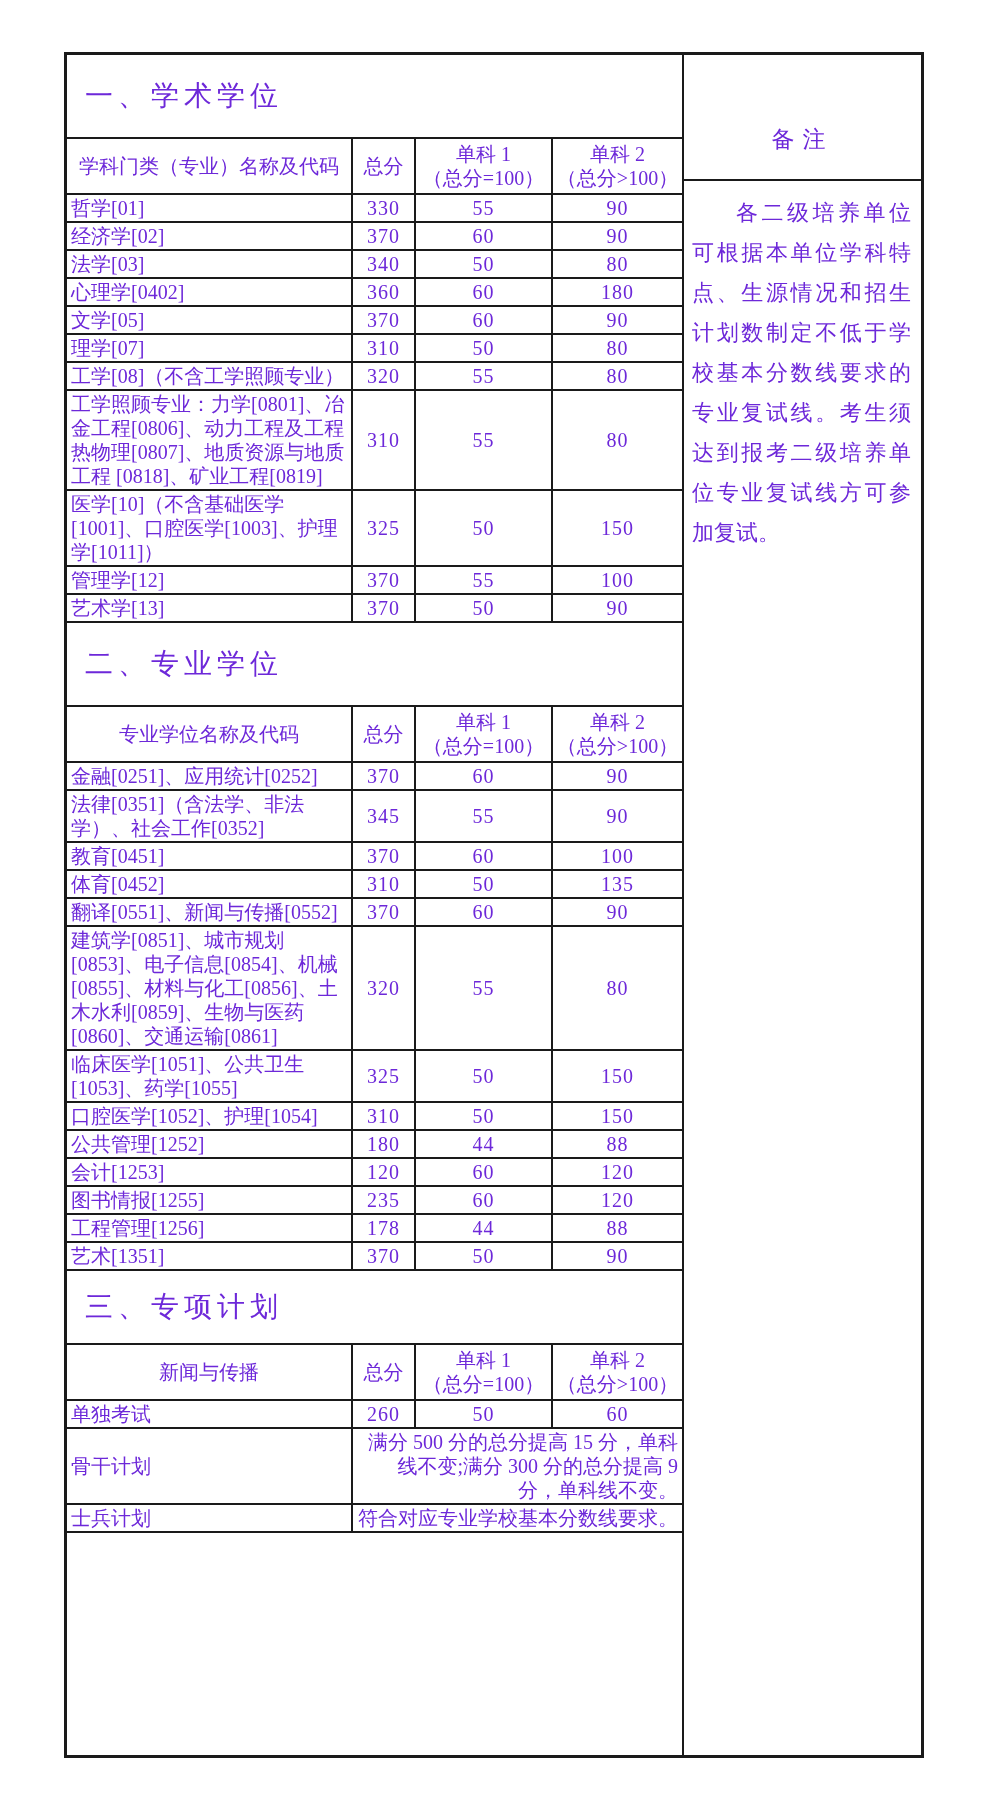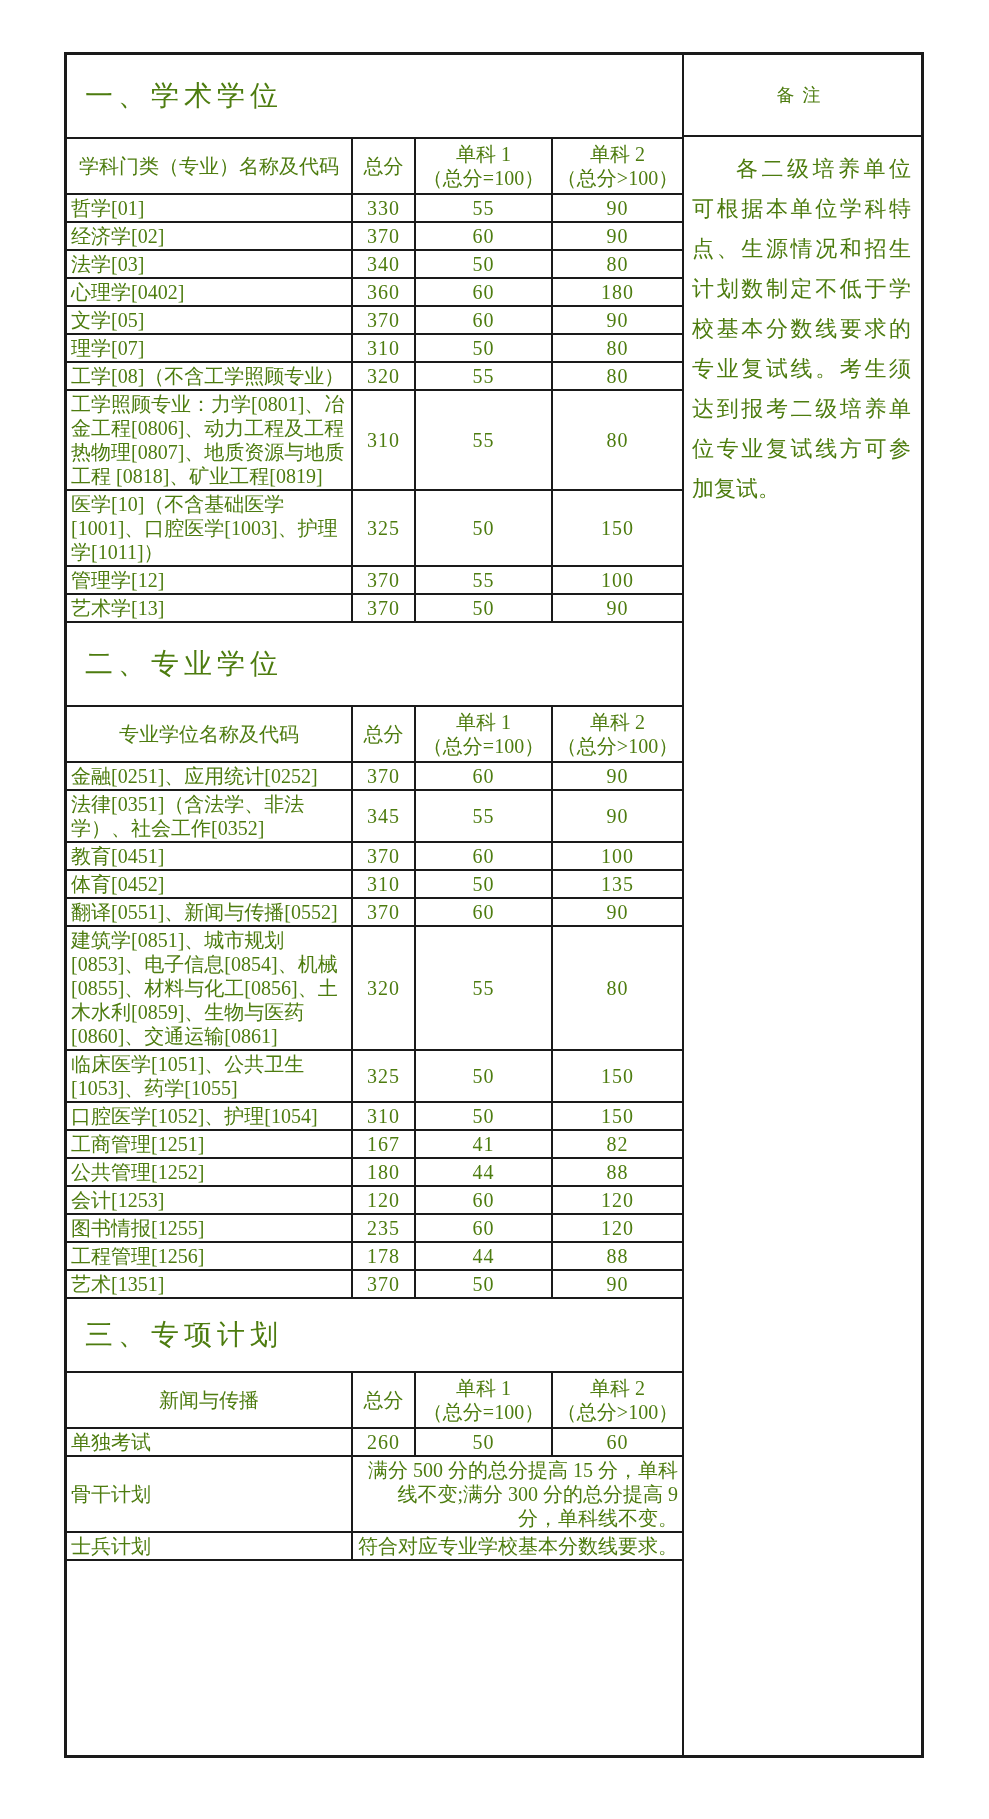--- a/index.html
+++ b/index.html
@@ -8,7 +8,7 @@
     width:989px;height:1819px;
     background:#ffffff;
     font-family:"Liberation Serif","DejaVu Serif",serif;
-    color:#4d7c0f;
+    color:#6d28d9;
     overflow:hidden;
   }
   .outer{

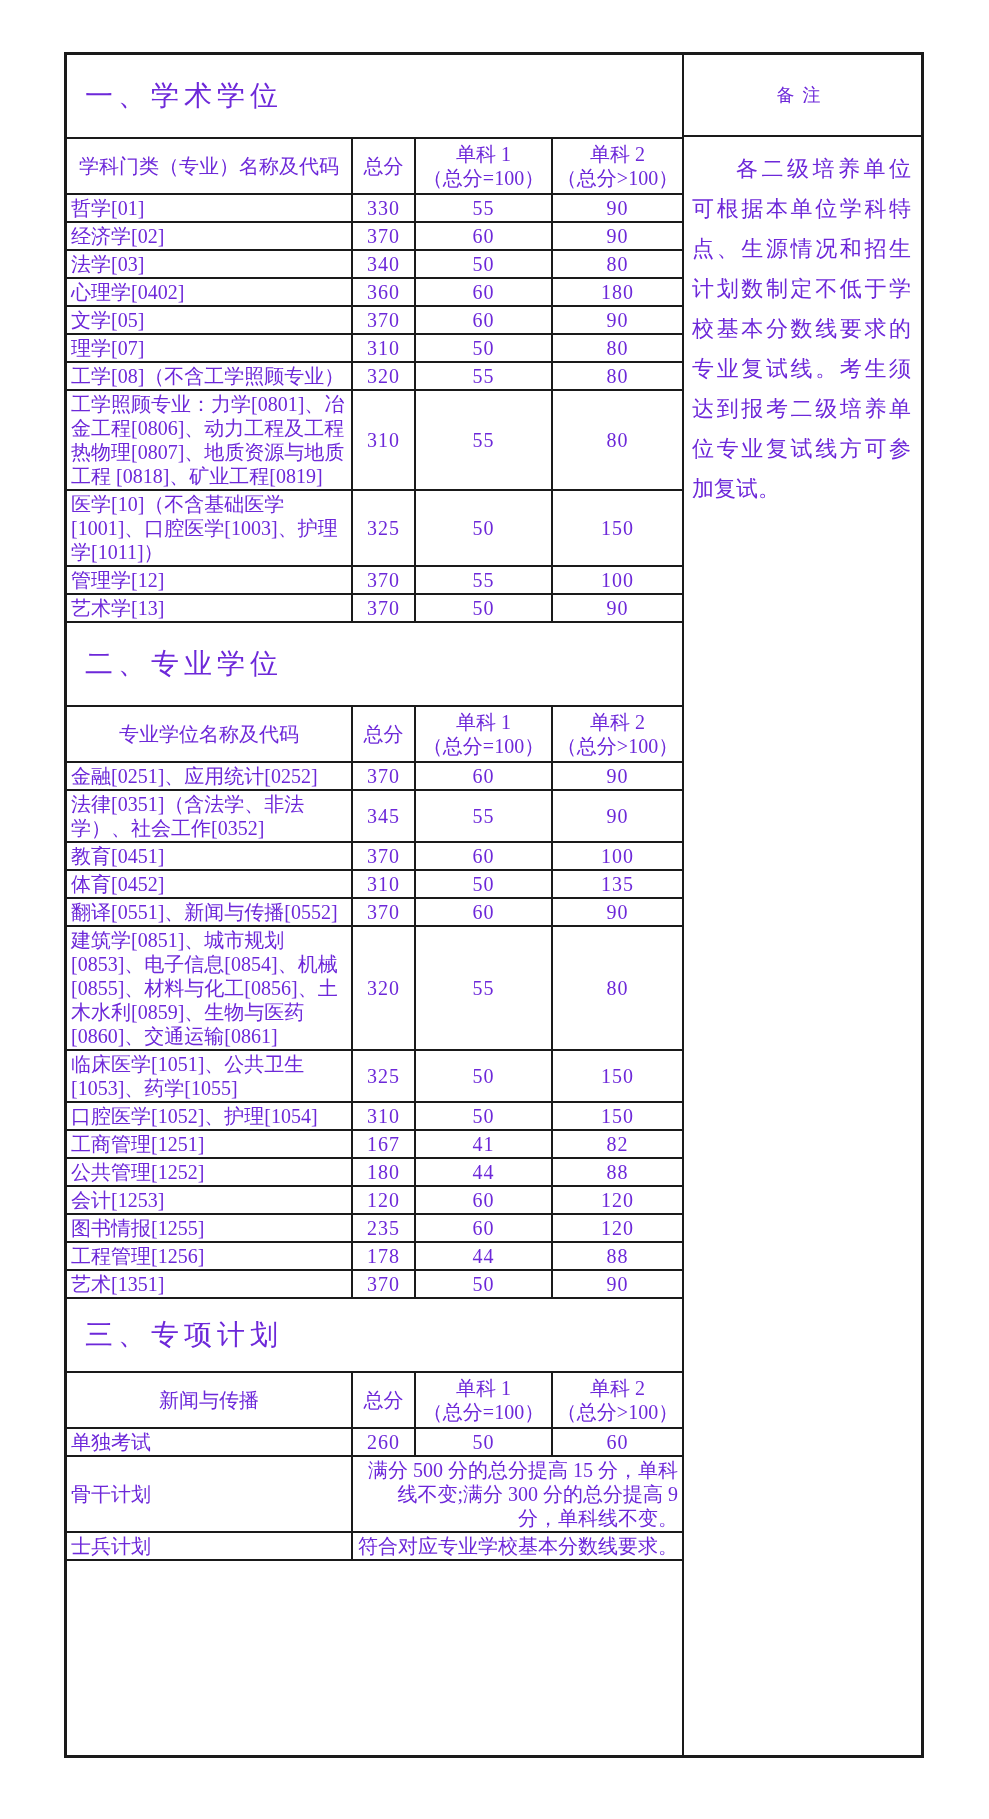--- a/index.html
+++ b/index.html
@@ -33,8 +33,9 @@
     height:82px;flex:none;
     border-bottom:2px solid #1a1a1a;
     display:flex;align-items:center;justify-content:center;
-    font-size:18px;letter-spacing:8px;
-    box-sizing:border-box;
+    font-size:23px;letter-spacing:8px;
+    box-sizing:border-box;
+    margin-top:44px;
   }
   .remarks-body{
     padding:12px 10px 12px 8px;

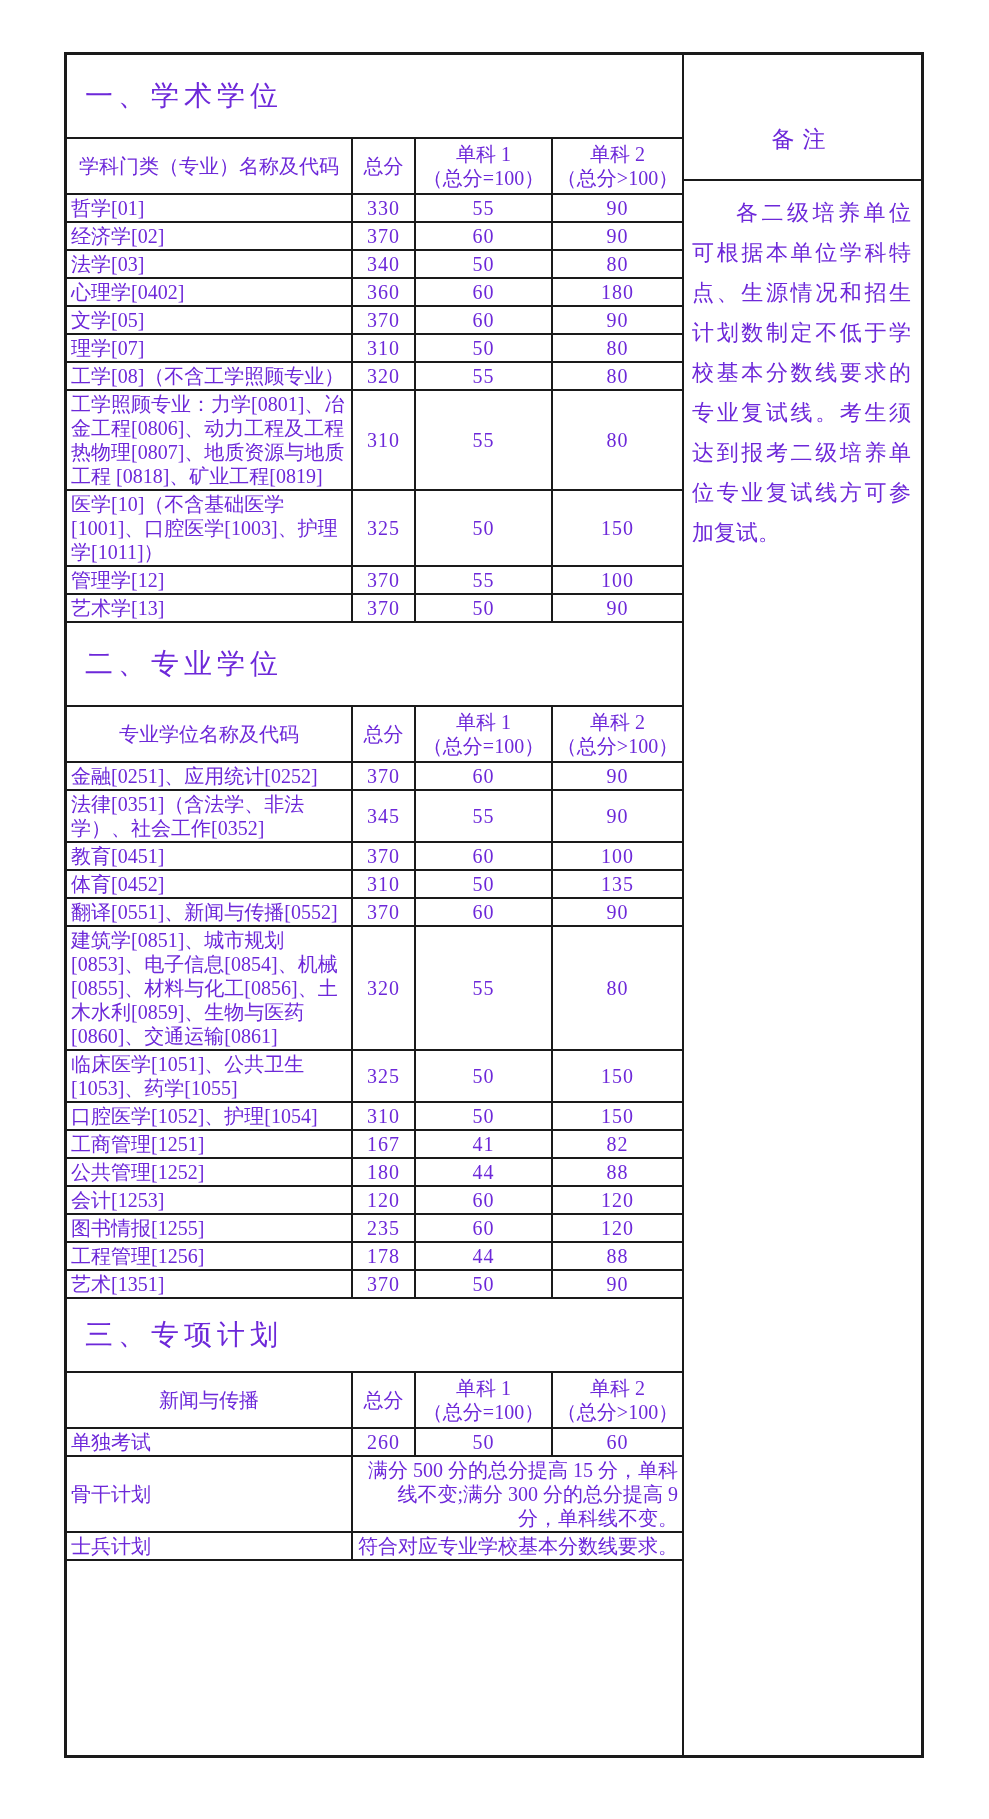--- a/index.html
+++ b/index.html
@@ -244,12 +244,6 @@
               <td class="c-num">150</td>
             </tr>
             <tr>
-              <td class="c-name">工商管理[1251]</td>
-              <td class="c-num">167</td>
-              <td class="c-num">41</td>
-              <td class="c-num">82</td>
-            </tr>
-            <tr>
               <td class="c-name">公共管理[1252]</td>
               <td class="c-num">180</td>
               <td class="c-num">44</td>

